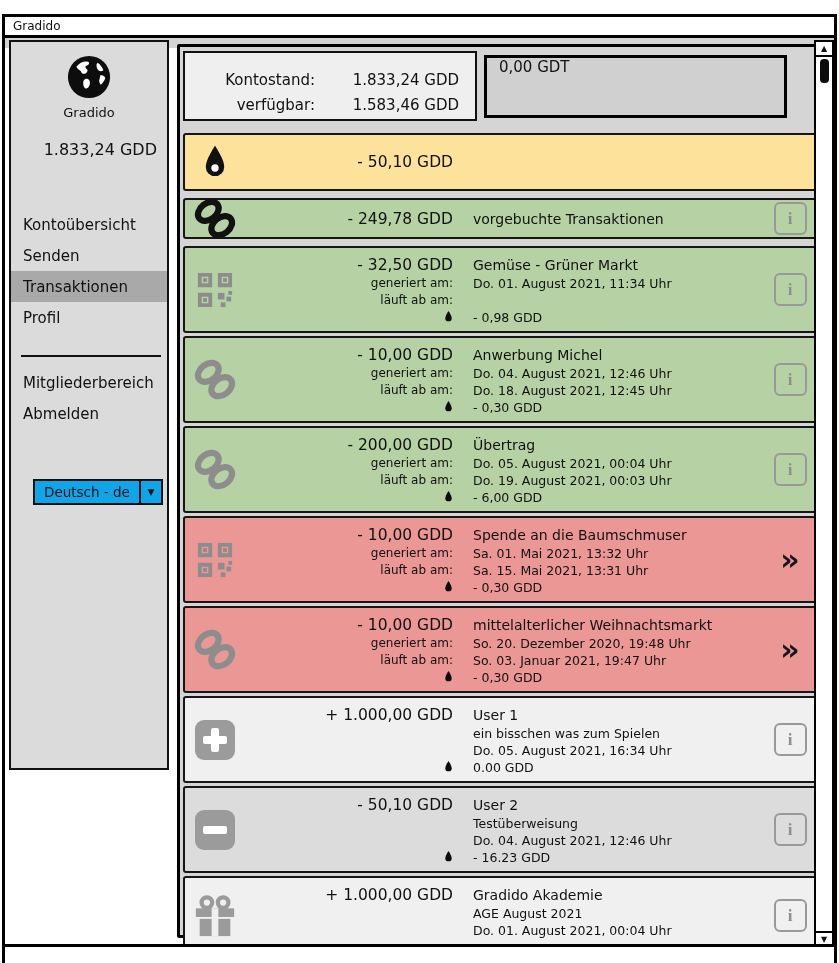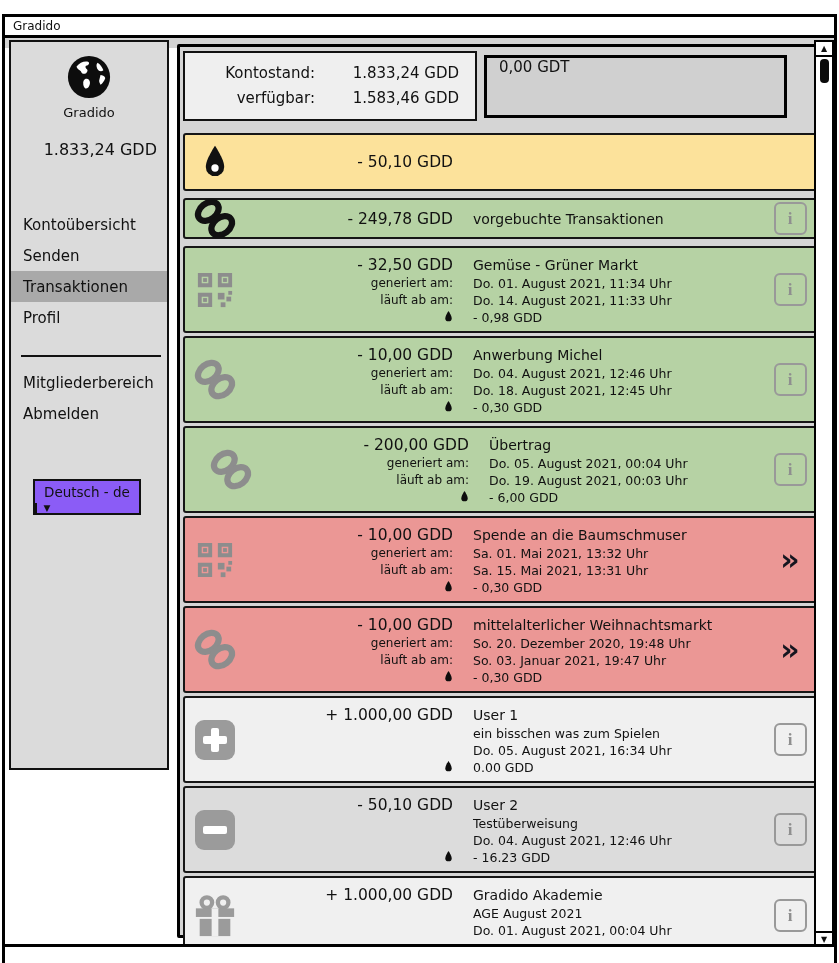--- a/index.html
+++ b/index.html
@@ -25,7 +25,7 @@
 
   
   .main{position:absolute;left:172px;top:6px;width:640px;height:888px;background:#d5d5d5;border:3px solid #000;border-radius:2px;}
-  .balance-box{position:absolute;left:3px;top:4px;width:294px;height:70px;background:#efefef;border:2px solid #111;display:grid;grid-template-columns:130px 1fr;row-gap:7px;align-content:start;padding-top:11px;font-size:15px;box-sizing:border-box;}
+  .balance-box{position:absolute;left:3px;top:4px;width:294px;height:70px;background:#efefef;border:2px solid #111;display:grid;grid-template-columns:130px 1fr;row-gap:7px;align-content:start;padding-top:18px;font-size:15px;box-sizing:border-box;}
   .bb-lbl{text-align:right;}
   .bb-val{text-align:right;padding-right:16px;}
   .gdt-box{position:absolute;left:304px;top:8px;width:303px;height:63px;background:#d0d0d0;border:3px solid #000;box-sizing:border-box;text-align:left;padding:0 12px;font-size:15px;}

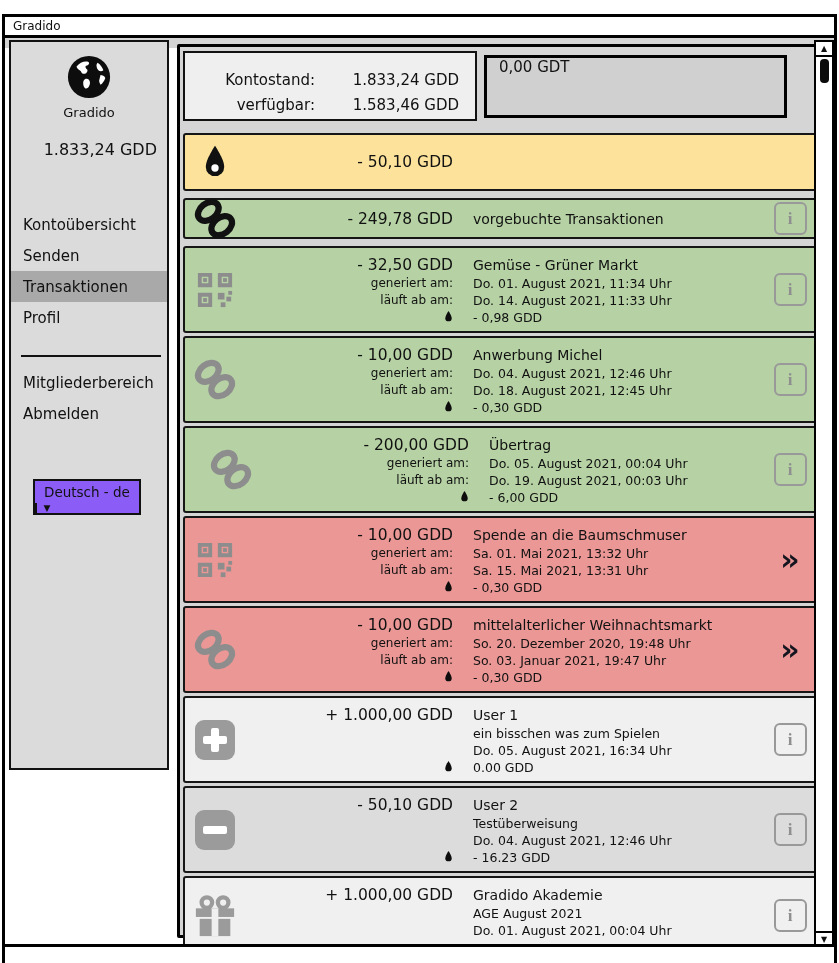--- a/index.html
+++ b/index.html
@@ -156,7 +156,6 @@
               <div class="lbl">generiert am:</div>
               <div class="val">Do. 01. August 2021, 11:34 Uhr</div>
               <div class="lbl">läuft ab am:</div>
-              <div class="val">Do. 14. August 2021, 11:33 Uhr</div>
               <div class="lbl decaydrop"><svg width="9" height="13" viewBox="0 0 24 32">
                   <path d="M12 1C12 1 3.5 13.5 3.5 20.5a8.5 8.5 0 0 0 17 0C20.5 13.5 12 1 12 1Z" fill="#0d0d0d"></path>
                 </svg></div>

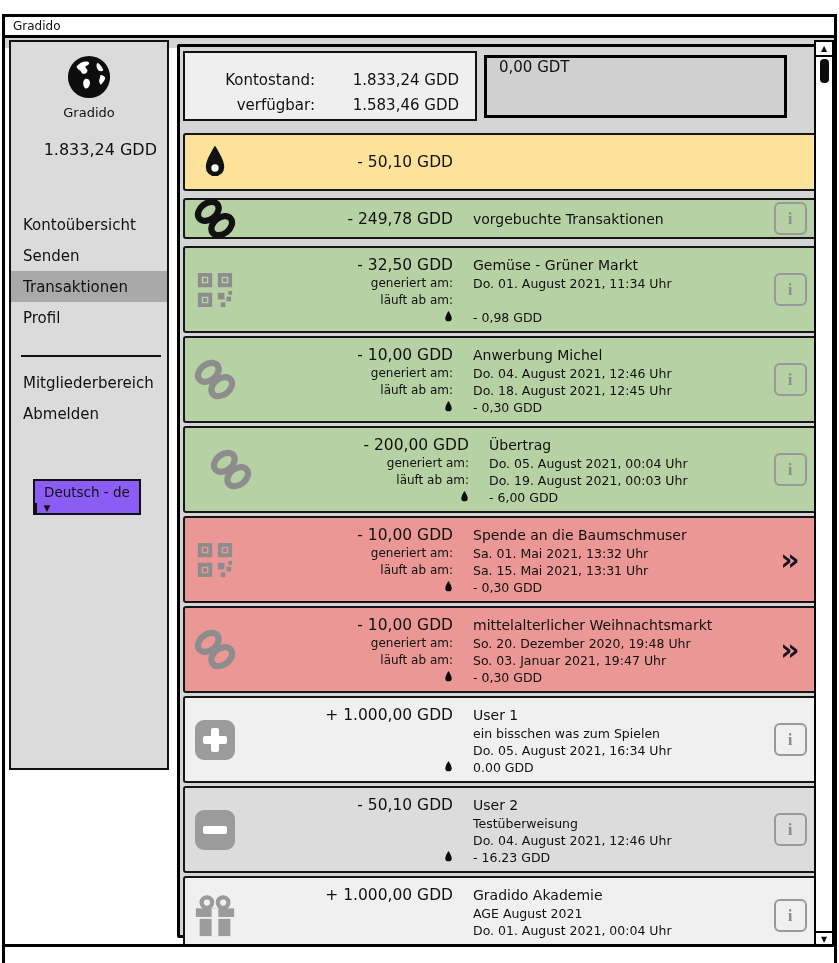--- a/index.html
+++ b/index.html
@@ -190,7 +190,7 @@
               <div class="info-btn">i</div>
             </div>
           </div>
-          <div class="row kind-tx" style="background: rgb(182, 210, 164); padding-left: 16px;">
+          <div class="row kind-tx" style="background: rgb(182, 210, 164);">
             <div class="cell-icon">
               <svg width="46" height="44" viewBox="0 0 48 46">
                 <g fill="none" stroke="#8d8d8d" stroke-width="6.5">

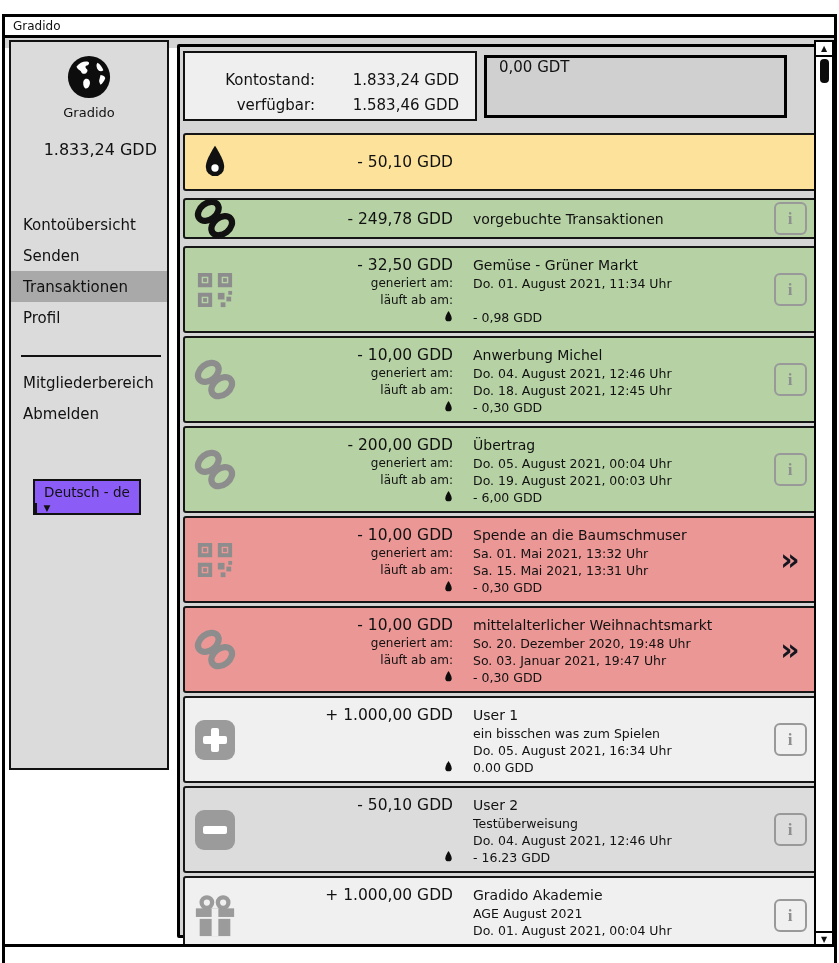--- a/index.html
+++ b/index.html
@@ -19,7 +19,7 @@
   .nav-item{height:31px;display:flex;align-items:center;padding-left:12px;font-size:15px;cursor:pointer;}
   .nav-item.active{background:#a9a9a9;}
   .divider{border-top:2px solid #111;margin:22px 6px 0 10px;}
-  .lang-select{display:inline-flex;margin:50px 0 0 22px;border:2px solid #111;background:#8b5cf6;align-items:stretch;flex-direction:column;}
+  .lang-select{display:inline-flex;margin:50px 0 0 22px;border:2px solid #111;background:#0ea5e9;align-items:stretch;}
   .lang-label{padding:3px 9px;font-size:13.5px;white-space:nowrap;display:flex;align-items:center;}
   .lang-arrow{border-left:2px solid #111;width:20px;display:flex;align-items:center;justify-content:center;font-size:9px;}
 

